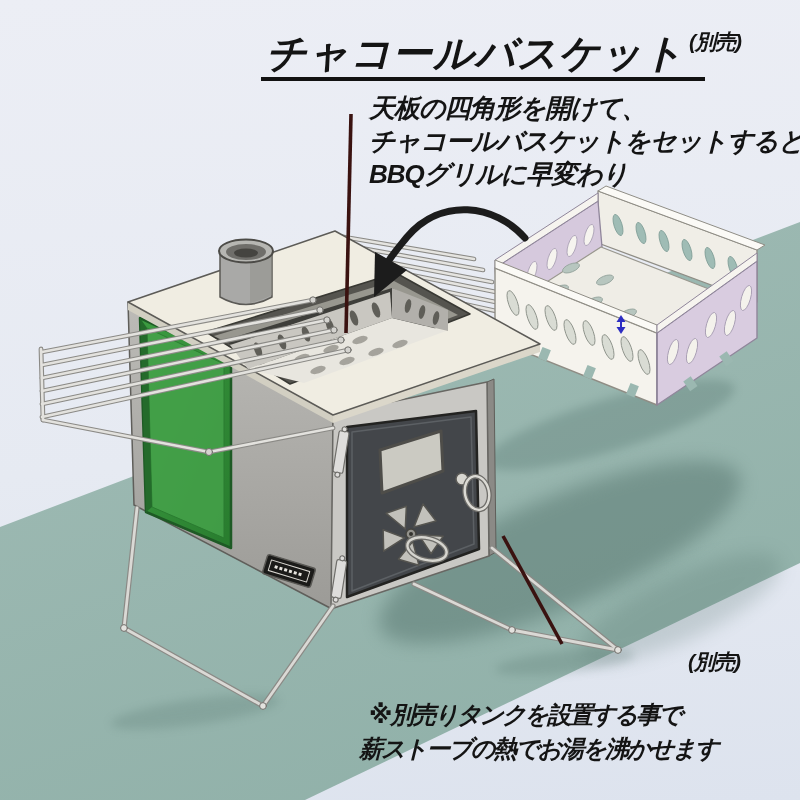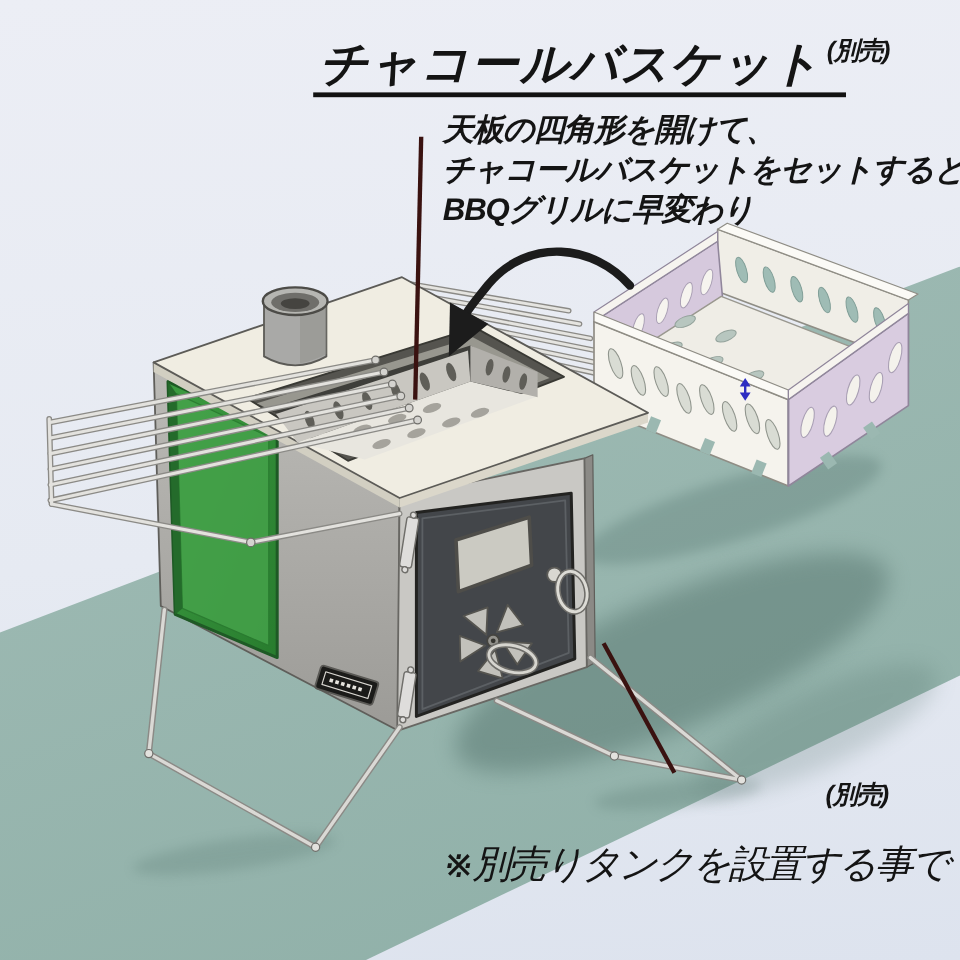--- a/index.html
+++ b/index.html
@@ -21,7 +21,7 @@
   .desc{left:369px;top:92px;font-size:26px;font-weight:800;line-height:33px;letter-spacing:-1px;}
   .wt-title{left:370px;top:640px;font-size:41px;font-weight:900;letter-spacing:-1px;}
   .badge-bottom{left:688px;top:648px;font-size:21px;font-weight:800;letter-spacing:-1px;}
-  .note1{left:369px;top:699px;font-size:32px;font-weight:400;letter-spacing:-2px;}
+  .note1{left:369px;top:699px;font-size:24px;font-weight:700;letter-spacing:-2px;}
   .note2{left:359px;top:733px;font-size:24px;font-weight:800;letter-spacing:-2px;}
   .soft{filter:blur(9px);}
   .soft2{filter:blur(5px);}

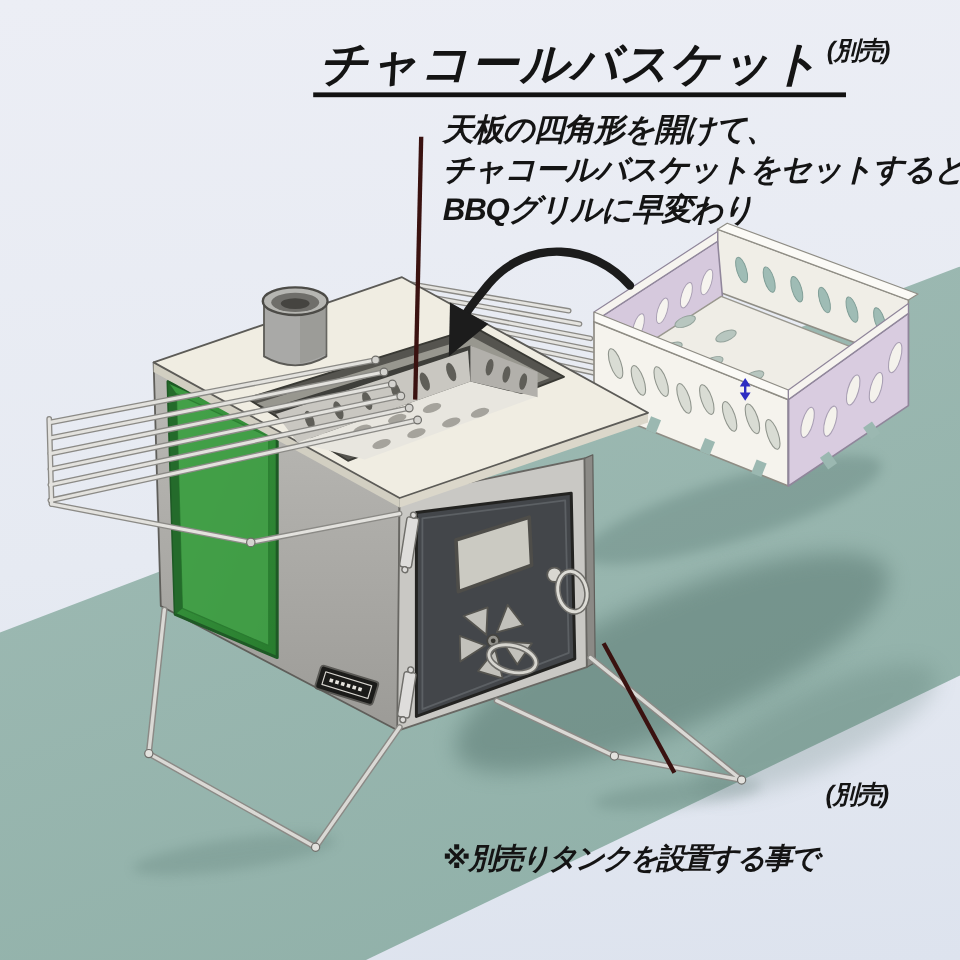--- a/index.html
+++ b/index.html
@@ -335,6 +335,7 @@
 
   <div class="txt badge-bottom">(別売)</div>
   <div class="txt note1">※別売りタンクを設置する事で</div>
+  <div class="txt note2">薪ストーブの熱でお湯を沸かせます</div>
 
 </div>
 

